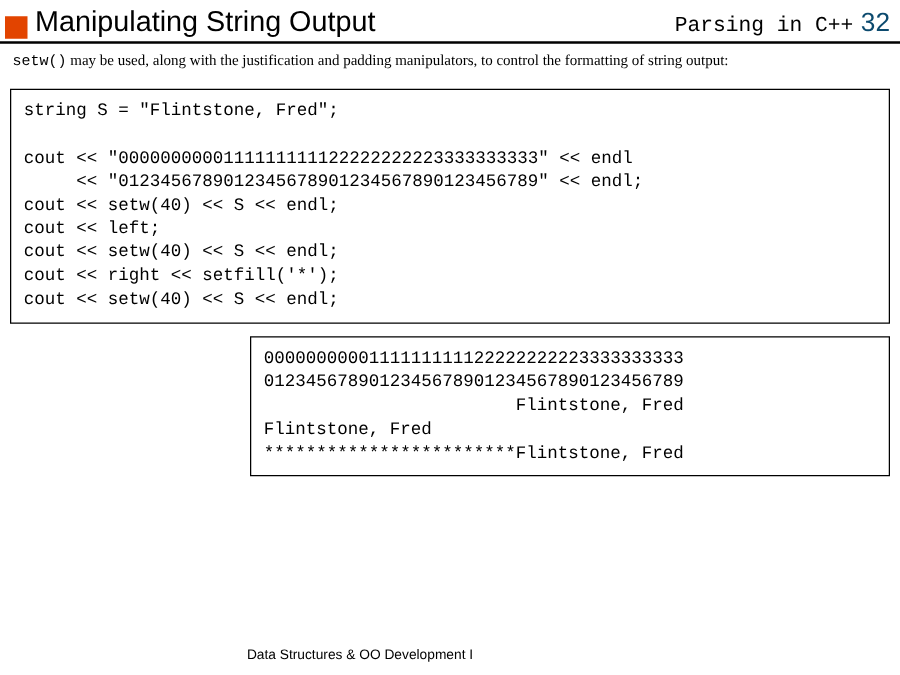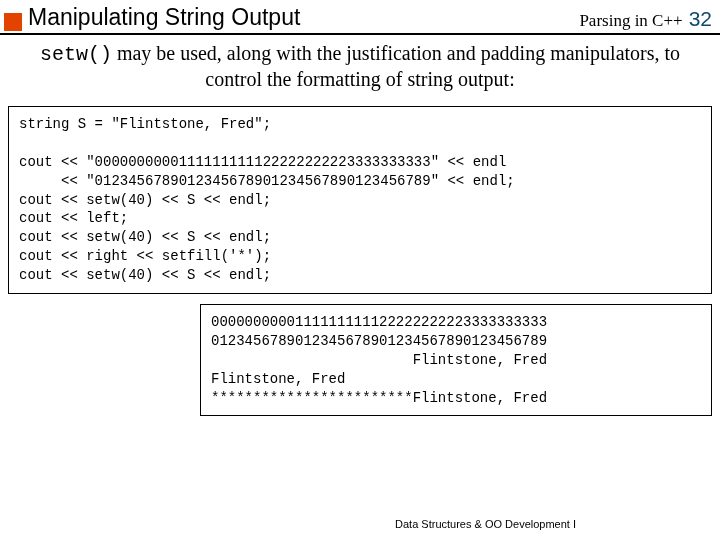--- a/index.html
+++ b/index.html
@@ -31,7 +31,7 @@
     flex: 1;
   }
   .course {
-    font-family: Liberation Serif, serif;
+    font-family: Liberation Mono, monospace;
     font-size: 17px;
     color: #000;
     margin-right: 6px;

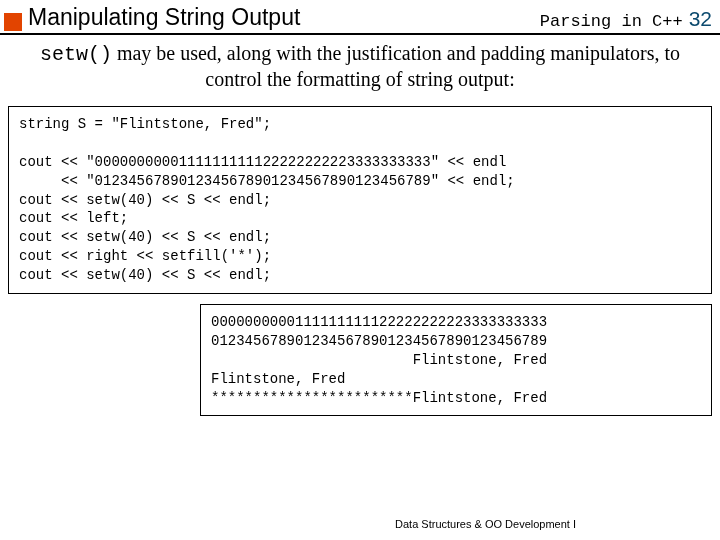--- a/index.html
+++ b/index.html
@@ -47,9 +47,8 @@
   }
   .body {
     padding: 0 10px 0 10px;
-    font-size: 20px;
+    font-size: 12px;
     line-height: 1.25;
-    text-align: center;
   }
   .mono {
     font-family: "Courier New", monospace;

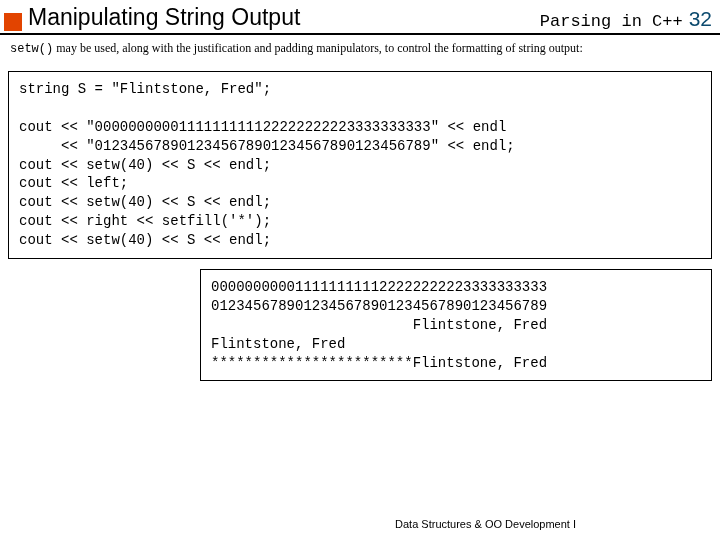--- a/index.html
+++ b/index.html
@@ -76,7 +76,7 @@
     bottom: 10px;
     left: 0;
     width: 576px;
-    text-align: right;
+    text-align: center;
     font-family: Arial, sans-serif;
     font-size: 11px;
     color: #000;

